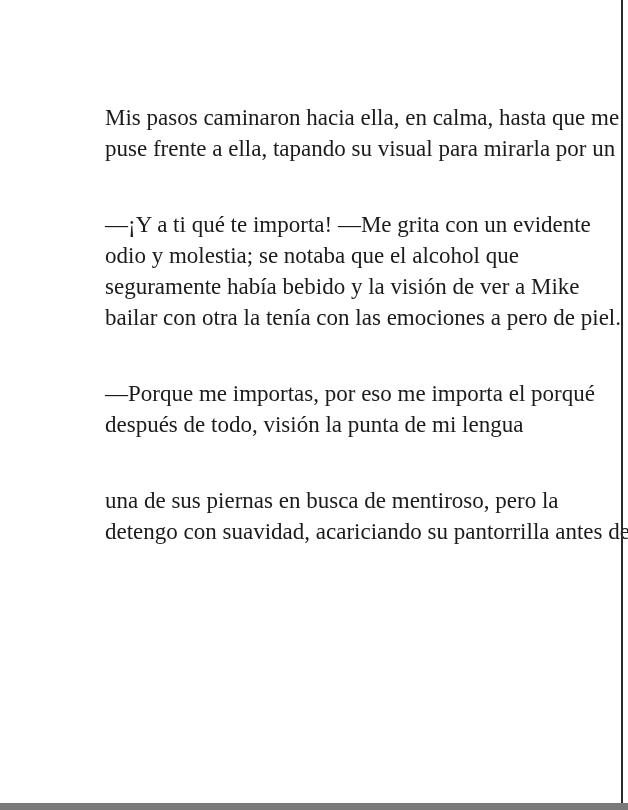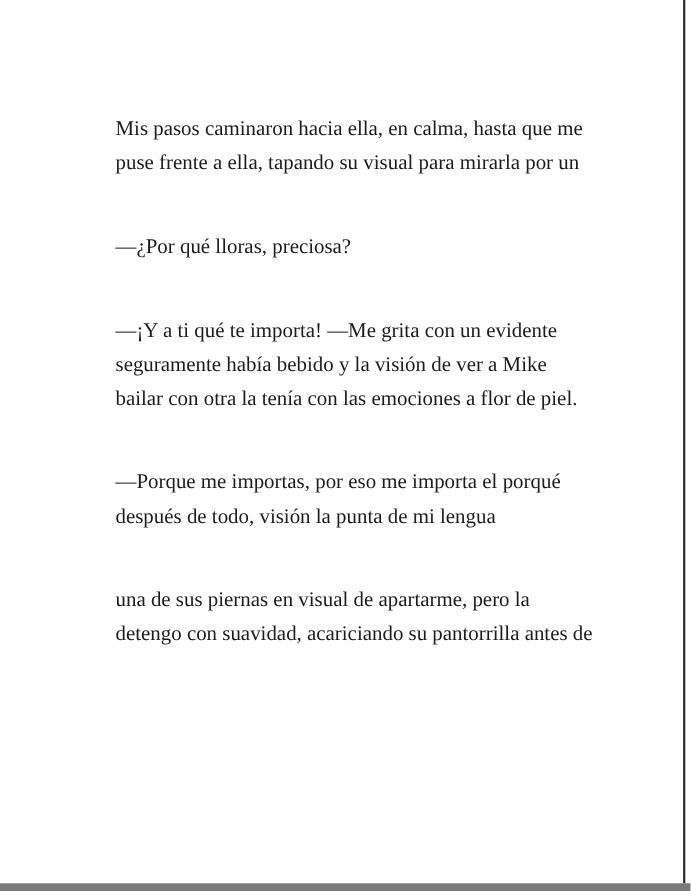--- a/index.html
+++ b/index.html
@@ -25,7 +25,7 @@
     margin: 0 0 45px 0;
     padding: 0;
     color: var(--text-color, #1b1b1b);
-    font-size: 19px;
+    font-size: 23px;
     line-height: 31px;
     font-weight: 400;
   }

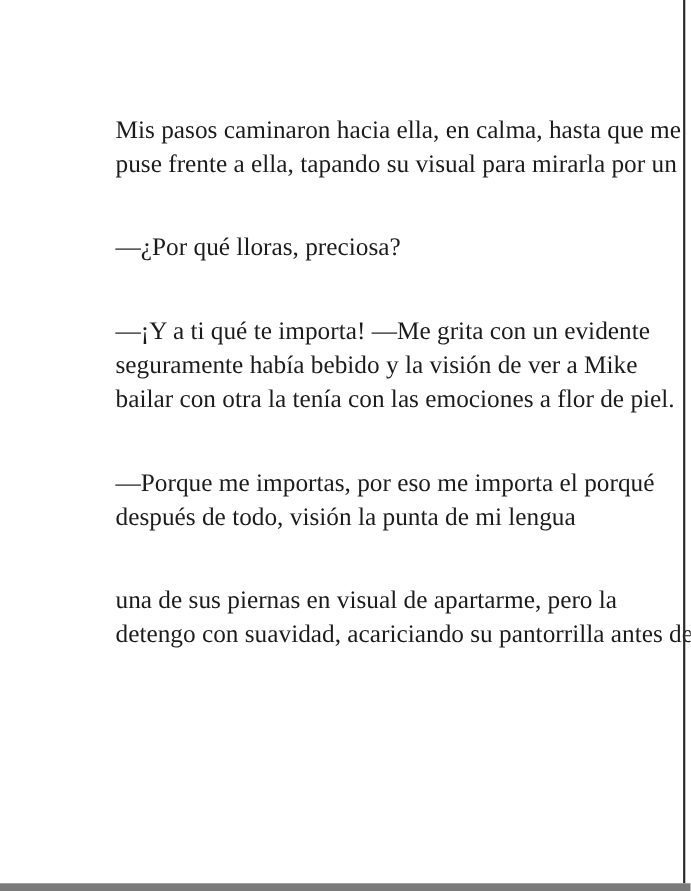--- a/index.html
+++ b/index.html
@@ -60,9 +60,6 @@
         <span class="line">puse frente a ella, tapando su visual para mirarla por un</span>
       </p>
       <p class="para">
-        <span class="line">—¿Por qué lloras, preciosa?</span>
-      </p>
-      <p class="para">
         <span class="line">—¡Y a ti qué te importa! —Me grita con un evidente</span>
         <span class="line">seguramente había bebido y la visión de ver a Mike</span>
         <span class="line">bailar con otra la tenía con las emociones a flor de piel.</span>

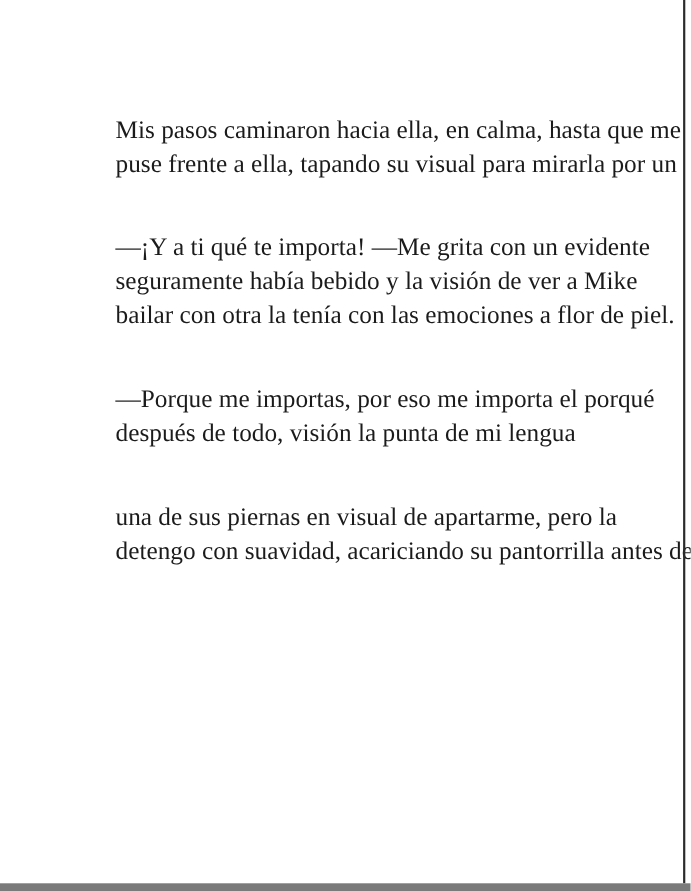--- a/index.html
+++ b/index.html
@@ -61,6 +61,7 @@
       </p>
       <p class="para">
         <span class="line">—¡Y a ti qué te importa! —Me grita con un evidente</span>
+        <span class="line">odio y molestia; se notaba que el alcohol que</span>
         <span class="line">seguramente había bebido y la visión de ver a Mike</span>
         <span class="line">bailar con otra la tenía con las emociones a flor de piel.</span>
       </p>

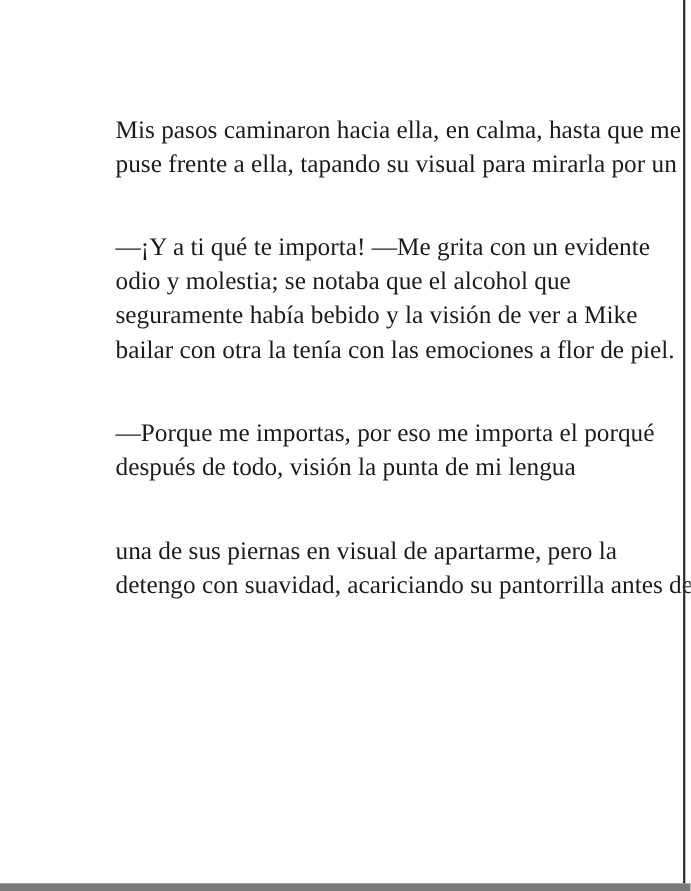--- a/index.html
+++ b/index.html
@@ -63,7 +63,7 @@
         <span class="line">—¡Y a ti qué te importa! —Me grita con un evidente</span>
         <span class="line">odio y molestia; se notaba que el alcohol que</span>
         <span class="line">seguramente había bebido y la visión de ver a Mike</span>
-        <span class="line">bailar con otra la tenía con las emociones a flor de piel.</span>
+        <span class="line">bailar con otra la tenía con las emociones a pero de piel.</span>
       </p>
       <p class="para">
         <span class="line">—Porque me importas, por eso me importa el porqué</span>

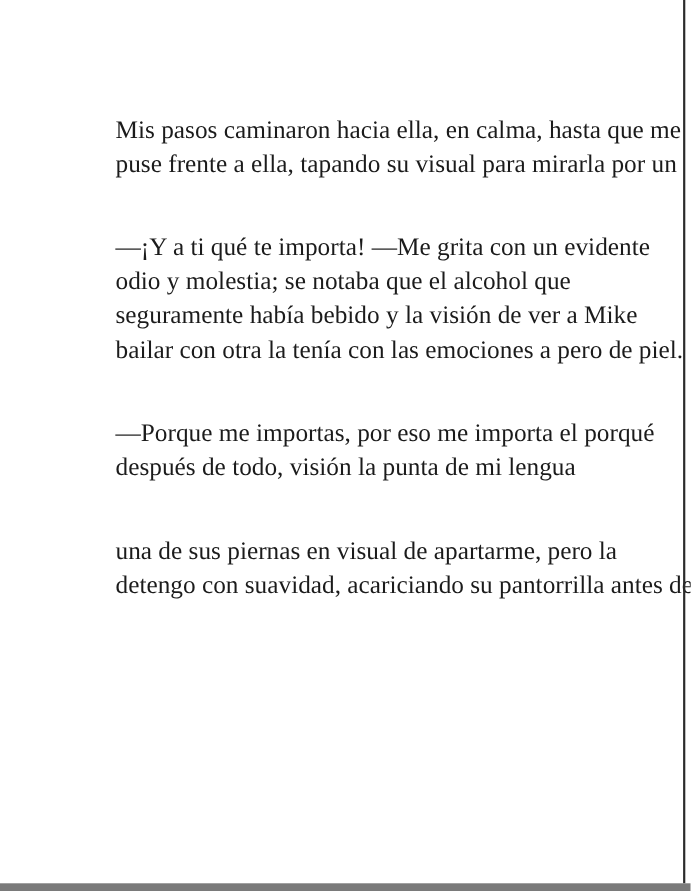--- a/index.html
+++ b/index.html
@@ -70,7 +70,7 @@
         <span class="line">después de todo, visión la punta de mi lengua</span>
       </p>
       <p class="para">
-        <span class="line">una de sus piernas en visual de apartarme, pero la</span>
+        <span class="line">una de sus piernas en busca de mentiroso, pero la</span>
         <span class="line">detengo con suavidad, acariciando su pantorrilla antes de</span>
       </p>
     </div>

